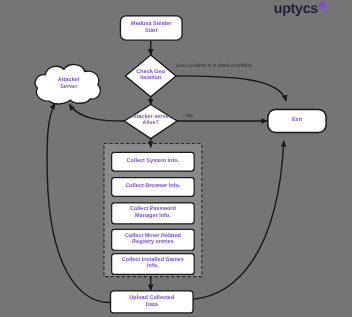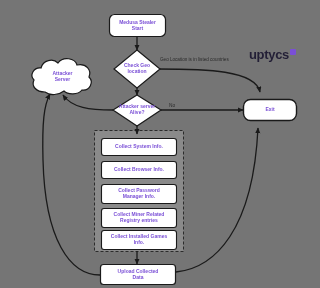--- a/index.html
+++ b/index.html
@@ -48,7 +48,6 @@
     display: flex;
     align-items: flex-start;
     gap: 1px;
-    margin-top: 47px;
   }
   #logo-text {
     color: #231f36;

